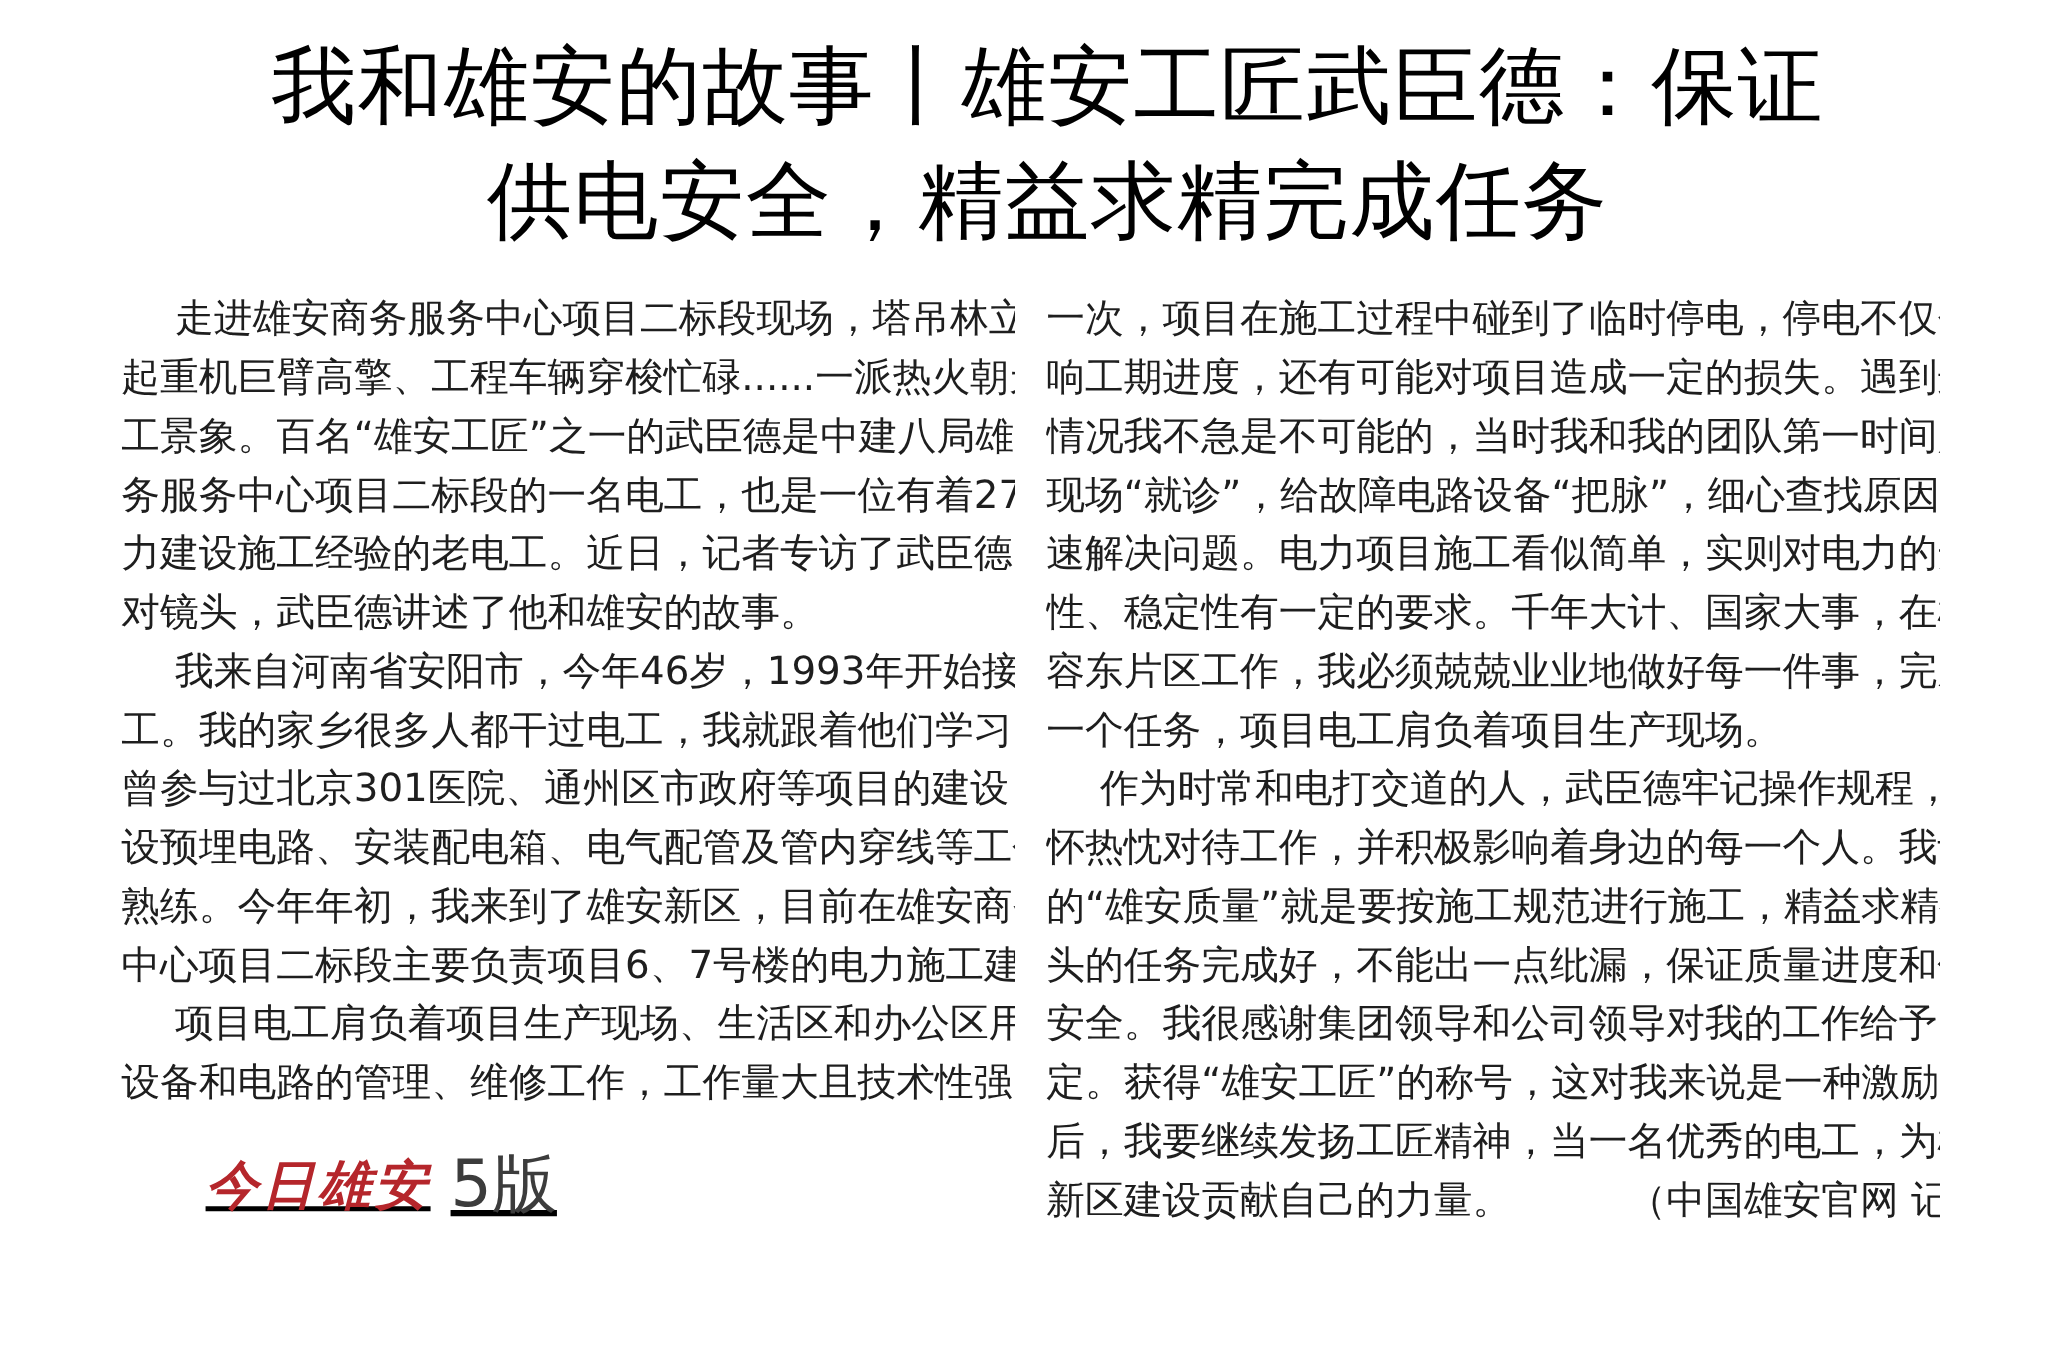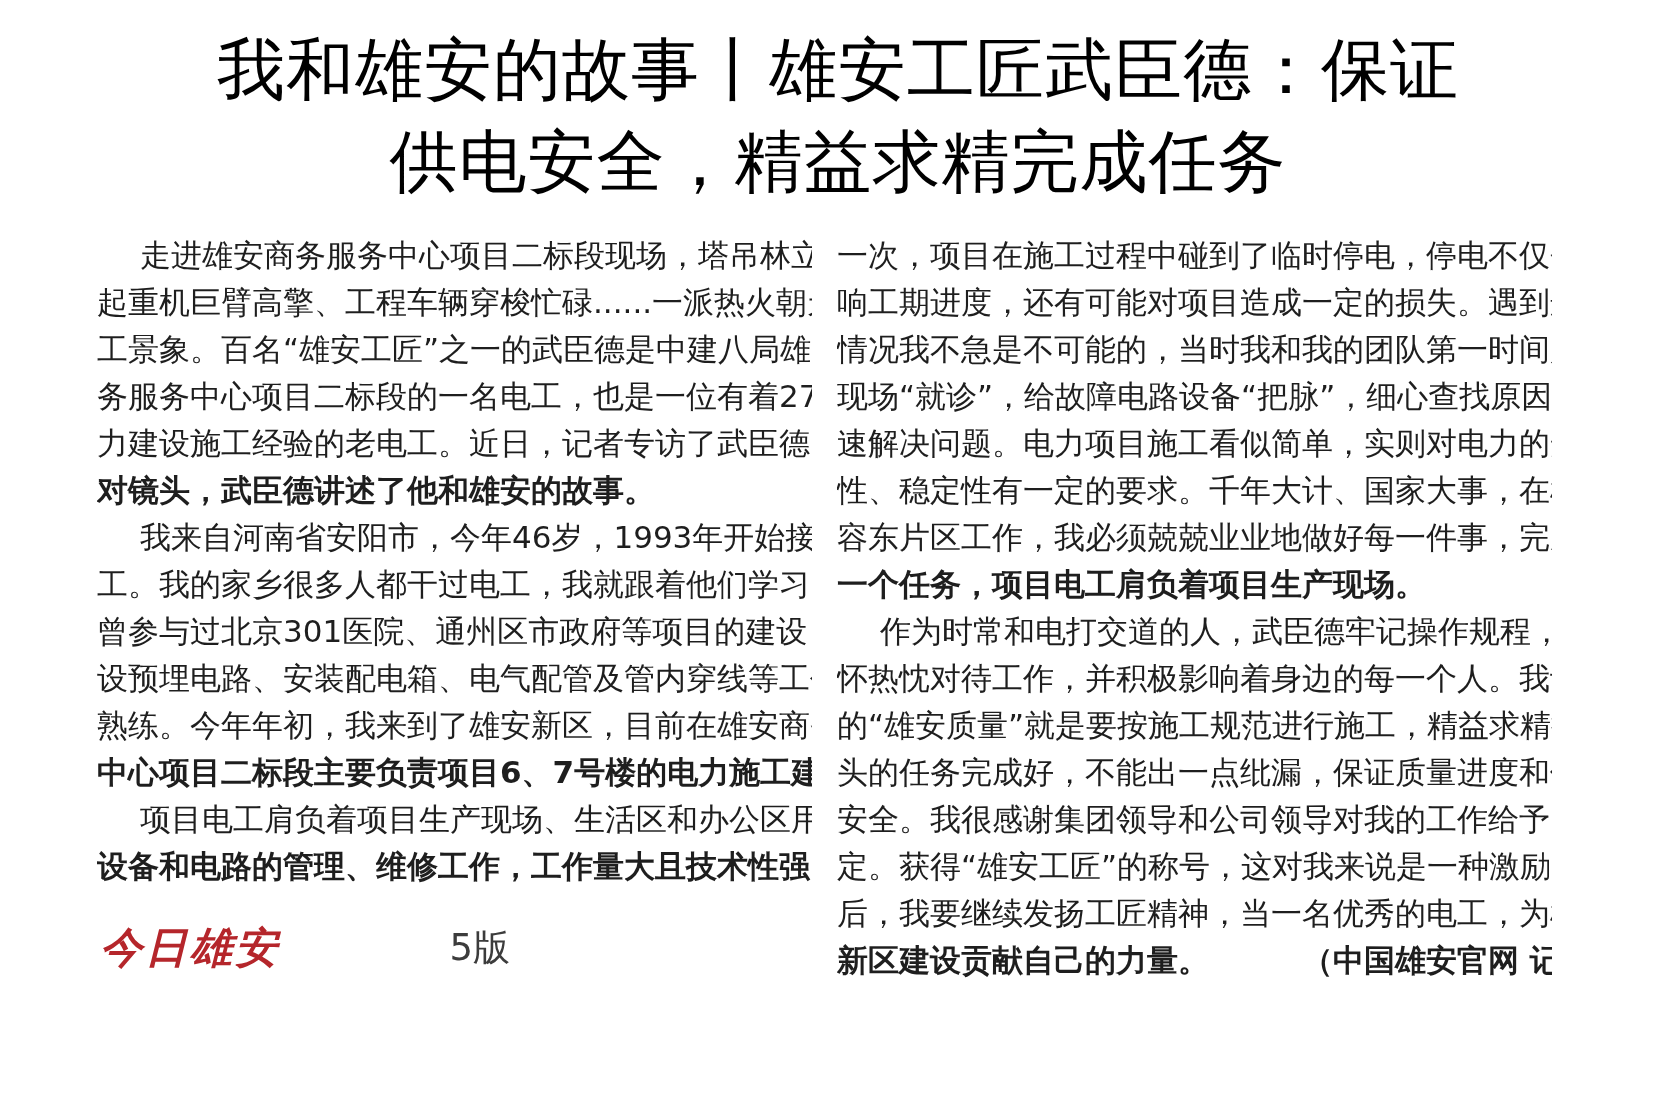--- a/index.html
+++ b/index.html
@@ -52,7 +52,7 @@
     overflow: hidden;
   }
   .line.indent { padding-left: 43px; }
-  .line.last   { text-align-last: left; font-weight: bold; }
+  .line.last   { text-align-last: left; }
   
   .footer {
     position: absolute;

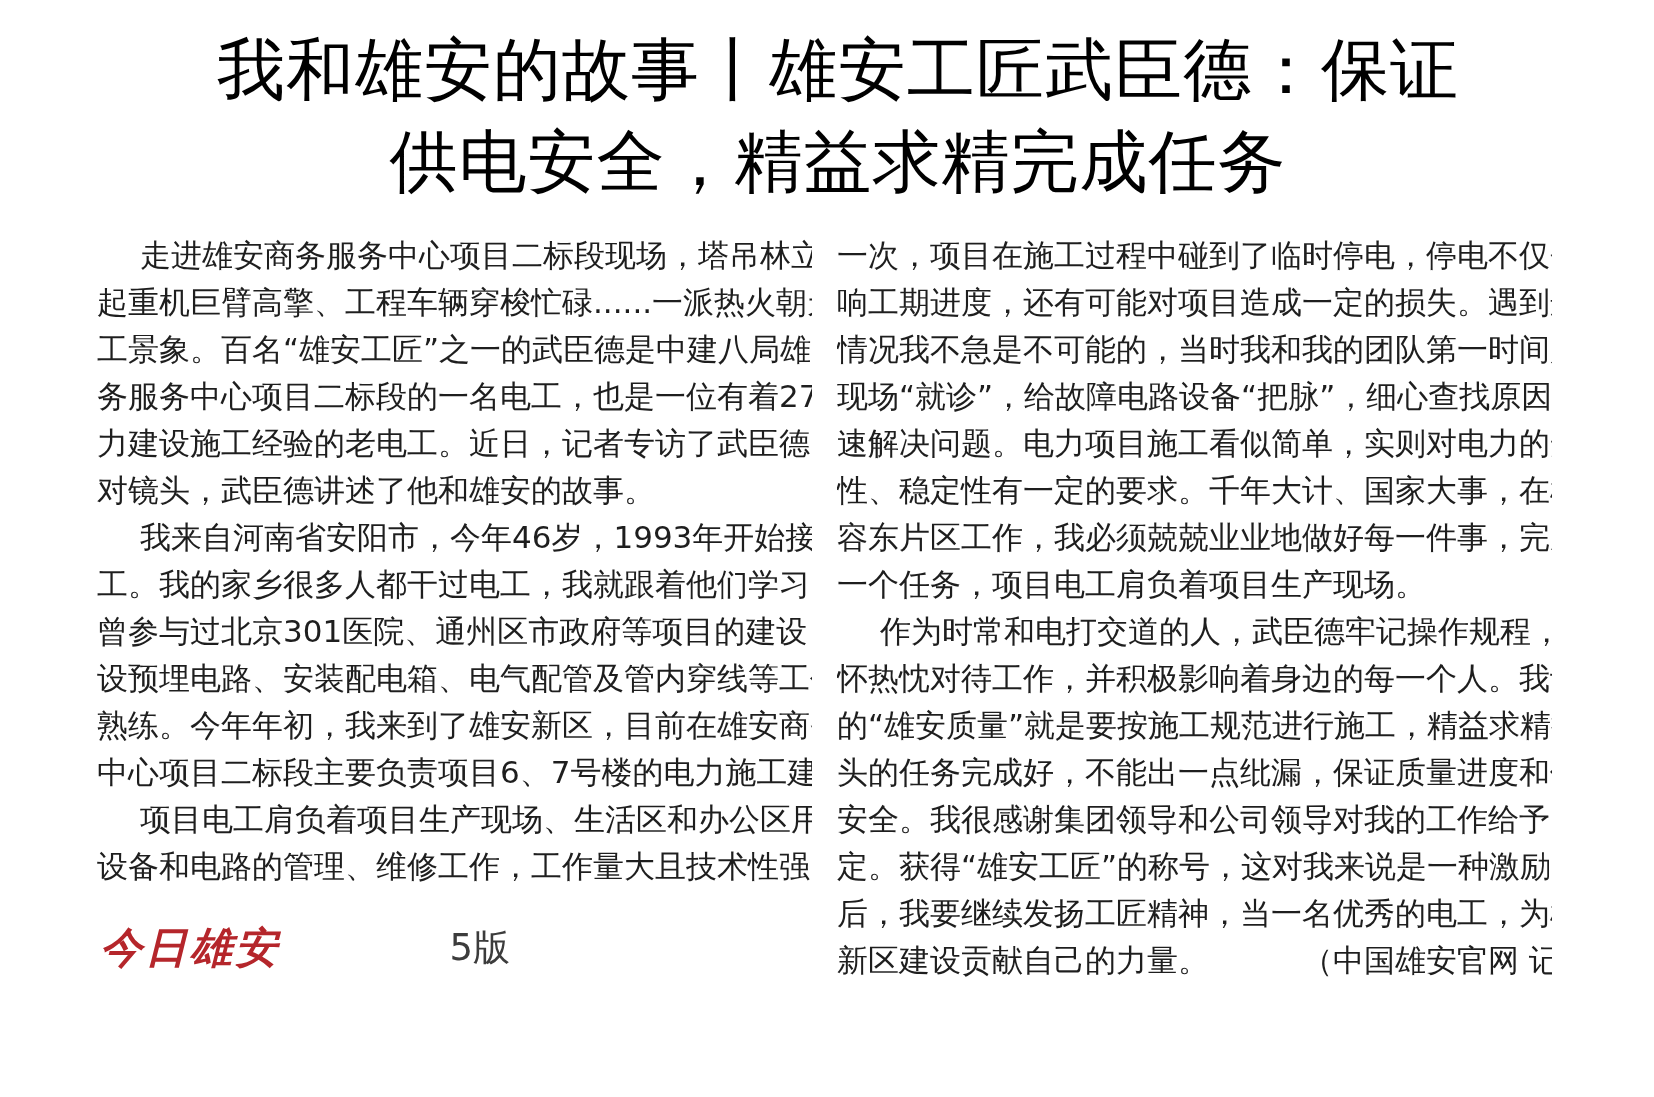--- a/index.html
+++ b/index.html
@@ -62,9 +62,10 @@
   }
   .footer-row {
     display: flex;
-    justify-content: space-between;
+    justify-content: center;
     align-items: flex-end;
     width: 410px;
+    text-decoration: underline;
   }
   .logo {
     font-family: "DejaVu Serif", "Liberation Serif", serif;

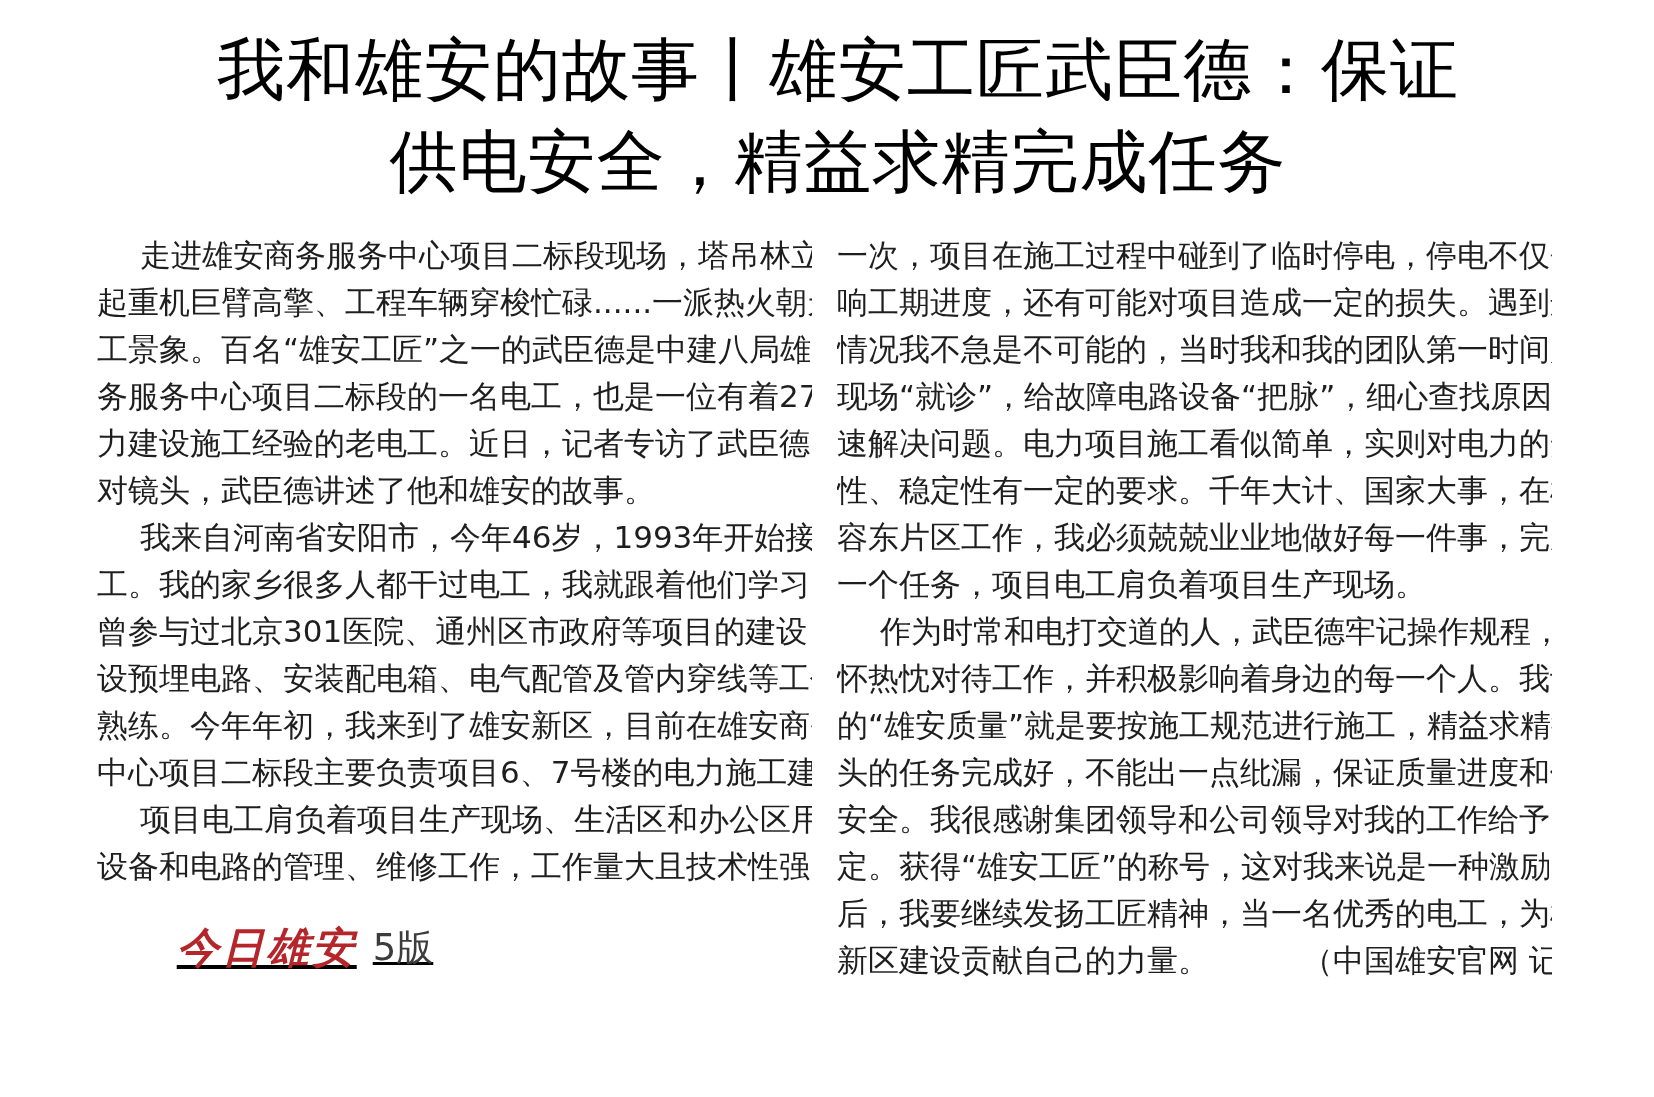--- a/index.html
+++ b/index.html
@@ -77,7 +77,7 @@
     letter-spacing: 3px;
   }
   .page-number {
-    font-size: 37px;
+    font-size: 52px;
     line-height: 44px;
     color: var(--page-number-gray, #3c3c3c);
     margin-left: 16px;

